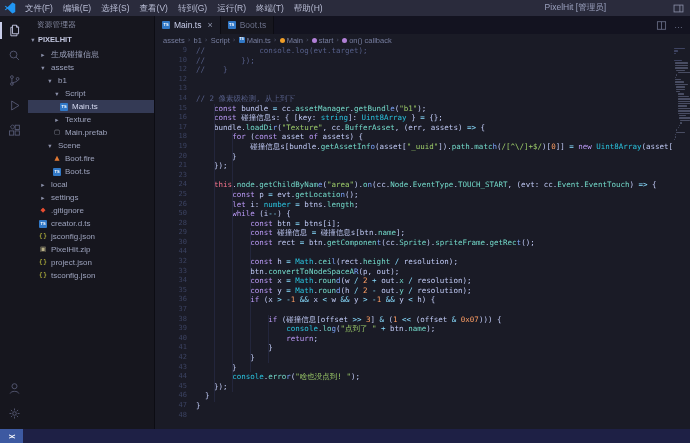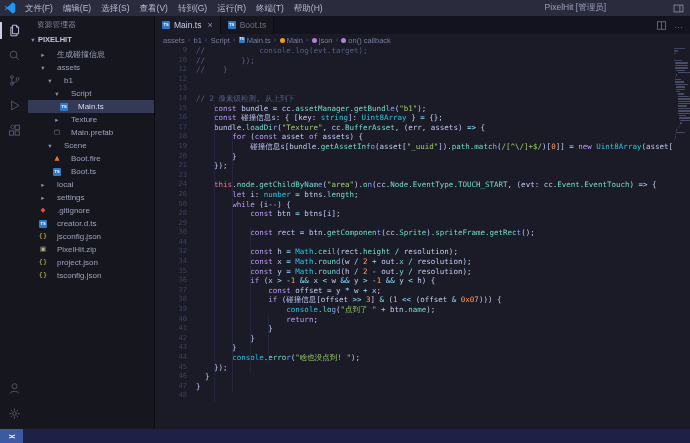--- a/index.html
+++ b/index.html
@@ -314,7 +314,7 @@
           <span class="bc-sep">›</span>
           <span class="bc-item">
             <span class="bc-dot" style="background:#b180d7"></span>
-            <span>json</span>
+            <span>start</span>
           </span>
           <span class="bc-sep">›</span>
           <span class="bc-item">

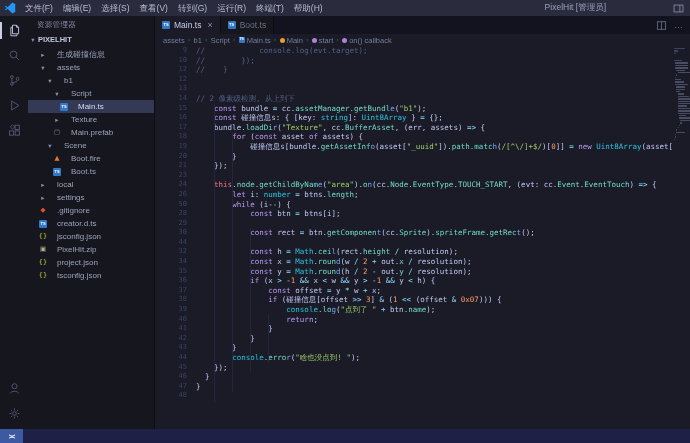--- a/index.html
+++ b/index.html
@@ -33,7 +33,7 @@
   .slot{width:10px;flex:0 0 10px;display:flex;align-items:center;justify-content:center;font-size:6.5px;color:#8b90a9;font-family:"DejaVu Sans",sans-serif;}
   .fi{font-family:"DejaVu Sans",sans-serif;font-size:6.5px;line-height:1;}
   .fi-ts{display:inline-flex;width:8px;height:8px;background:var(--ts_icon,#3178c6);color:#fff;font-size:4px;font-weight:700;align-items:center;justify-content:center;border-radius:1px;font-family:"Liberation Sans",sans-serif;}
-  .tree-label{margin-left:9px;}
+  .tree-label{margin-left:3px;}
 
   
   .editor{flex:1;display:flex;flex-direction:column;overflow:hidden;}

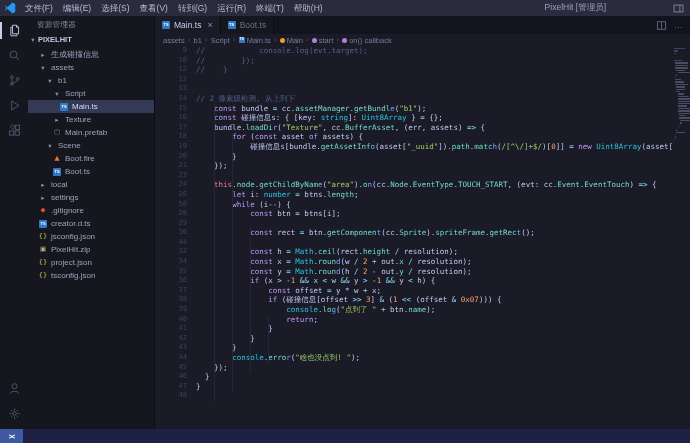--- a/index.html
+++ b/index.html
@@ -343,6 +343,7 @@
             <div class="code-line"><span class="ln-num">21</span><span class="ln-text">    });</span></div>
             <div class="code-line"><span class="ln-num">23</span></div>
             <div class="code-line"><span class="ln-num">24</span><span class="ln-text">    <span class="tok-this">this</span>.<span class="tok-prop">node</span>.<span class="tok-prop">getChildByNam</span><span class="tok-func">e</span>(<span class="tok-string">"area"</span>).<span class="tok-prop">o</span><span class="tok-func">n</span>(cc.<span class="tok-prop">Node</span>.<span class="tok-prop">EventType</span>.<span class="tok-prop">TOUCH_START</span>, (evt: cc.<span class="tok-prop">Event</span>.<span class="tok-prop">EventTouch</span>) <span class="tok-op">=&gt;</span> {</span></div>
+            <div class="code-line"><span class="ln-num">25</span><span class="ln-text">        <span class="tok-keyword">const</span> p <span class="tok-op">=</span> evt.<span class="tok-prop">getLocatio</span><span class="tok-func">n</span>();</span></div>
             <div class="code-line"><span class="ln-num">26</span><span class="ln-text">        <span class="tok-keyword">let</span> i: <span class="tok-type">number</span> <span class="tok-op">=</span> btns.<span class="tok-prop">length</span>;</span></div>
             <div class="code-line"><span class="ln-num">50</span><span class="ln-text">        <span class="tok-keyword">while</span> (i<span class="tok-op">-</span><span class="tok-op">-</span>) {</span></div>
             <div class="code-line"><span class="ln-num">28</span><span class="ln-text">            <span class="tok-keyword">const</span> btn <span class="tok-op">=</span> btns[i];</span></div>

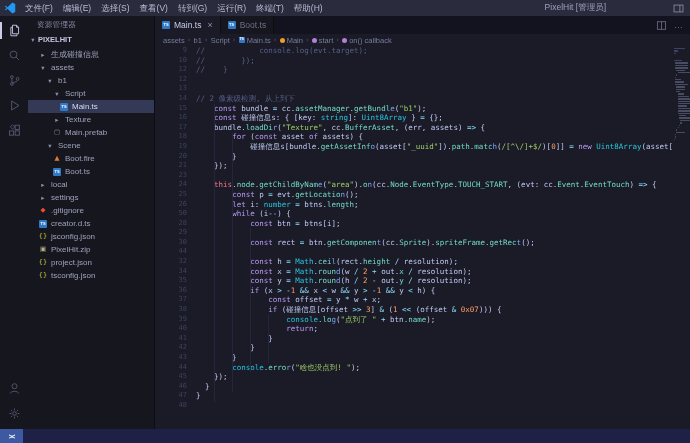--- a/index.html
+++ b/index.html
@@ -347,7 +347,7 @@
             <div class="code-line"><span class="ln-num">26</span><span class="ln-text">        <span class="tok-keyword">let</span> i: <span class="tok-type">number</span> <span class="tok-op">=</span> btns.<span class="tok-prop">length</span>;</span></div>
             <div class="code-line"><span class="ln-num">50</span><span class="ln-text">        <span class="tok-keyword">while</span> (i<span class="tok-op">-</span><span class="tok-op">-</span>) {</span></div>
             <div class="code-line"><span class="ln-num">28</span><span class="ln-text">            <span class="tok-keyword">const</span> btn <span class="tok-op">=</span> btns[i];</span></div>
-            <div class="code-line"><span class="ln-num">29</span></div>
+            <div class="code-line"><span class="ln-num">29</span><span class="ln-text">            <span class="tok-keyword">const</span> 碰撞信息 <span class="tok-op">=</span> 碰撞信息s[btn.<span class="tok-prop">name</span>];</span></div>
             <div class="code-line"><span class="ln-num">30</span><span class="ln-text">            <span class="tok-keyword">const</span> rect <span class="tok-op">=</span> btn.<span class="tok-prop">getComponen</span><span class="tok-func">t</span>(cc.<span class="tok-prop">Sprite</span>).<span class="tok-prop">spriteFrame</span>.<span class="tok-prop">getRec</span><span class="tok-func">t</span>();</span></div>
             <div class="code-line"><span class="ln-num">44</span></div>
             <div class="code-line"><span class="ln-num">32</span><span class="ln-text">            <span class="tok-keyword">const</span> h <span class="tok-op">=</span> <span class="tok-type">Math</span>.<span class="tok-prop">cei</span><span class="tok-func">l</span>(rect.<span class="tok-prop">height</span> <span class="tok-op">/</span> resolution);</span></div>

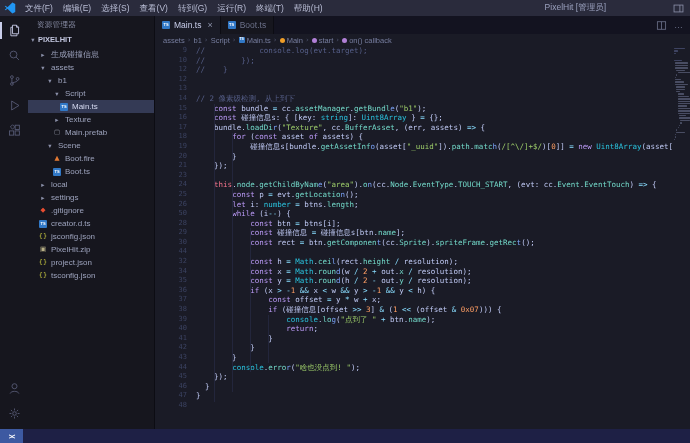--- a/index.html
+++ b/index.html
@@ -351,6 +351,7 @@
             <div class="code-line"><span class="ln-num">30</span><span class="ln-text">            <span class="tok-keyword">const</span> rect <span class="tok-op">=</span> btn.<span class="tok-prop">getComponen</span><span class="tok-func">t</span>(cc.<span class="tok-prop">Sprite</span>).<span class="tok-prop">spriteFrame</span>.<span class="tok-prop">getRec</span><span class="tok-func">t</span>();</span></div>
             <div class="code-line"><span class="ln-num">44</span></div>
             <div class="code-line"><span class="ln-num">32</span><span class="ln-text">            <span class="tok-keyword">const</span> h <span class="tok-op">=</span> <span class="tok-type">Math</span>.<span class="tok-prop">cei</span><span class="tok-func">l</span>(rect.<span class="tok-prop">height</span> <span class="tok-op">/</span> resolution);</span></div>
+            <div class="code-line"><span class="ln-num">33</span><span class="ln-text">            btn.<span class="tok-prop">convertToNodeSpaceA</span><span class="tok-func">R</span>(p, out);</span></div>
             <div class="code-line"><span class="ln-num">34</span><span class="ln-text">            <span class="tok-keyword">const</span> x <span class="tok-op">=</span> <span class="tok-type">Math</span>.<span class="tok-prop">roun</span><span class="tok-func">d</span>(w <span class="tok-op">/</span> <span class="tok-number">2</span> <span class="tok-op">+</span> out.<span class="tok-prop">x</span> <span class="tok-op">/</span> resolution);</span></div>
             <div class="code-line"><span class="ln-num">35</span><span class="ln-text">            <span class="tok-keyword">const</span> y <span class="tok-op">=</span> <span class="tok-type">Math</span>.<span class="tok-prop">roun</span><span class="tok-func">d</span>(h <span class="tok-op">/</span> <span class="tok-number">2</span> <span class="tok-op">-</span> out.<span class="tok-prop">y</span> <span class="tok-op">/</span> resolution);</span></div>
             <div class="code-line"><span class="ln-num">36</span><span class="ln-text">            <span class="tok-keyword">if</span> (x <span class="tok-op">&gt;</span> <span class="tok-op">-</span><span class="tok-number">1</span> <span class="tok-op">&amp;&amp;</span> x <span class="tok-op">&lt;</span> w <span class="tok-op">&amp;&amp;</span> y <span class="tok-op">&gt;</span> <span class="tok-op">-</span><span class="tok-number">1</span> <span class="tok-op">&amp;&amp;</span> y <span class="tok-op">&lt;</span> h) {</span></div>

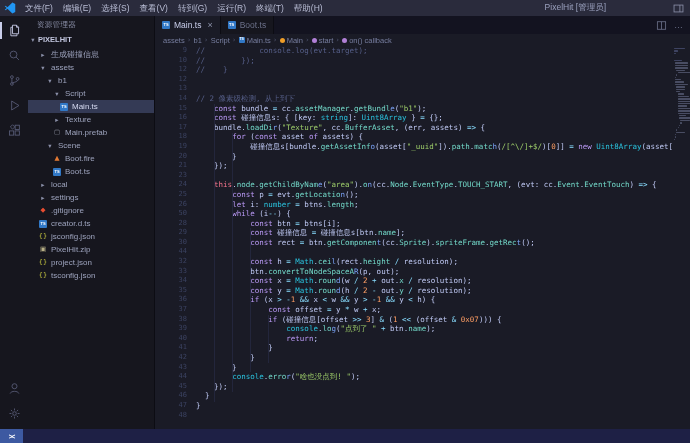--- a/index.html
+++ b/index.html
@@ -355,7 +355,7 @@
             <div class="code-line"><span class="ln-num">34</span><span class="ln-text">            <span class="tok-keyword">const</span> x <span class="tok-op">=</span> <span class="tok-type">Math</span>.<span class="tok-prop">roun</span><span class="tok-func">d</span>(w <span class="tok-op">/</span> <span class="tok-number">2</span> <span class="tok-op">+</span> out.<span class="tok-prop">x</span> <span class="tok-op">/</span> resolution);</span></div>
             <div class="code-line"><span class="ln-num">35</span><span class="ln-text">            <span class="tok-keyword">const</span> y <span class="tok-op">=</span> <span class="tok-type">Math</span>.<span class="tok-prop">roun</span><span class="tok-func">d</span>(h <span class="tok-op">/</span> <span class="tok-number">2</span> <span class="tok-op">-</span> out.<span class="tok-prop">y</span> <span class="tok-op">/</span> resolution);</span></div>
             <div class="code-line"><span class="ln-num">36</span><span class="ln-text">            <span class="tok-keyword">if</span> (x <span class="tok-op">&gt;</span> <span class="tok-op">-</span><span class="tok-number">1</span> <span class="tok-op">&amp;&amp;</span> x <span class="tok-op">&lt;</span> w <span class="tok-op">&amp;&amp;</span> y <span class="tok-op">&gt;</span> <span class="tok-op">-</span><span class="tok-number">1</span> <span class="tok-op">&amp;&amp;</span> y <span class="tok-op">&lt;</span> h) {</span></div>
-            <div class="code-line"><span class="ln-num">37</span><span class="ln-text">                <span class="tok-keyword">const</span> offset <span class="tok-op">=</span> y <span class="tok-op">*</span> w <span class="tok-op">+</span> x;</span></div>
+            <div class="code-line"><span class="ln-num">37</span></div>
             <div class="code-line"><span class="ln-num">38</span><span class="ln-text">                <span class="tok-keyword">if</span> (碰撞信息[offset <span class="tok-op">&gt;&gt;</span> <span class="tok-number">3</span>] <span class="tok-op">&amp;</span> (<span class="tok-number">1</span> <span class="tok-op">&lt;&lt;</span> (offset <span class="tok-op">&amp;</span> <span class="tok-number">0x07</span>))) {</span></div>
             <div class="code-line"><span class="ln-num">39</span><span class="ln-text">                    <span class="tok-type">console</span>.<span class="tok-prop">lo</span><span class="tok-func">g</span>(<span class="tok-string">"点到了 "</span> <span class="tok-op">+</span> btn.<span class="tok-prop">name</span>);</span></div>
             <div class="code-line"><span class="ln-num">40</span><span class="ln-text">                    <span class="tok-keyword">return</span>;</span></div>

